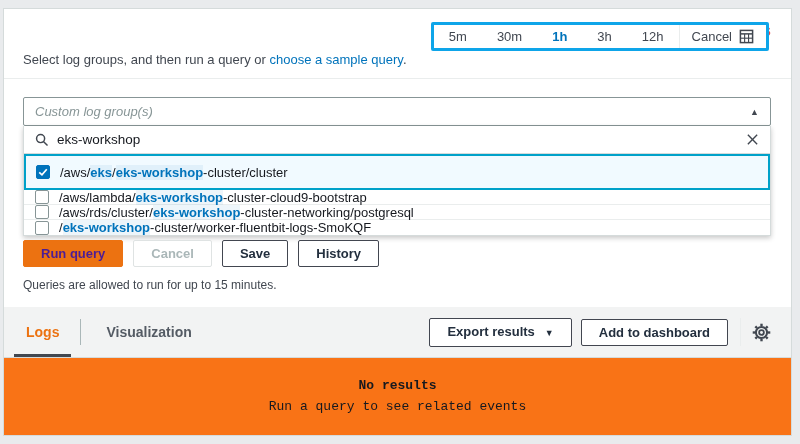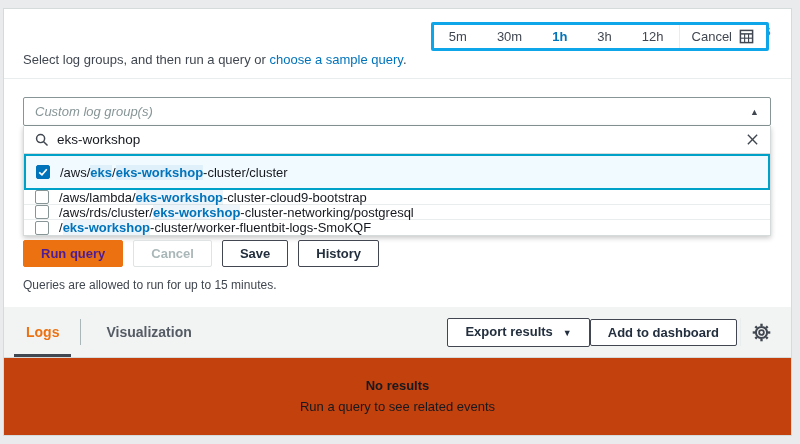--- a/index.html
+++ b/index.html
@@ -90,7 +90,7 @@
   .tab.active .underline { position:absolute; left:0; right:0; bottom:0; height:3px; background:#414750; }
   .tab.inactive { color:#545b64; margin-left:13px; }
   .vdiv { width:1px; height:26px; background:#aab7b8; margin-left:9px; }
-  .tab-actions { margin-left:auto; display:flex; align-items:center; }
+  .tab-actions { margin-left:auto; display:flex; align-items:center; gap:9px; }
   .caret { font-size:9px; margin-left:10px; color:#232f3e; }
   .gear-wrap { display:flex; align-items:center; gap:11px; margin-left:3px; }
   .gear-div { width:1px; height:28px; background:#eaeded; }

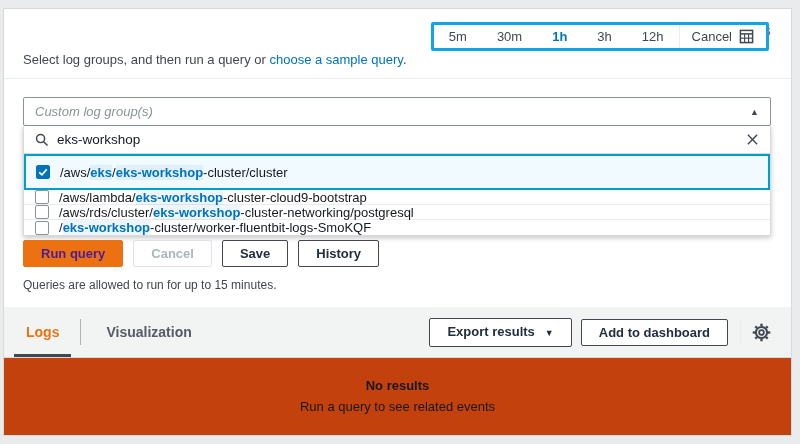--- a/index.html
+++ b/index.html
@@ -96,7 +96,7 @@
   .gear-div { width:1px; height:28px; background:#eaeded; }
 
   
-  .results { flex:1; background:#c2410c; text-align:center; padding-top:20px; font-size:13px; }
+  .results { flex:1; background:#f97316; text-align:center; padding-top:20px; font-size:13px;font-family:Liberation Mono, monospace; }
   .results .r-title { font-weight:bold; margin-bottom:6px; }
 </style>
 </head>

